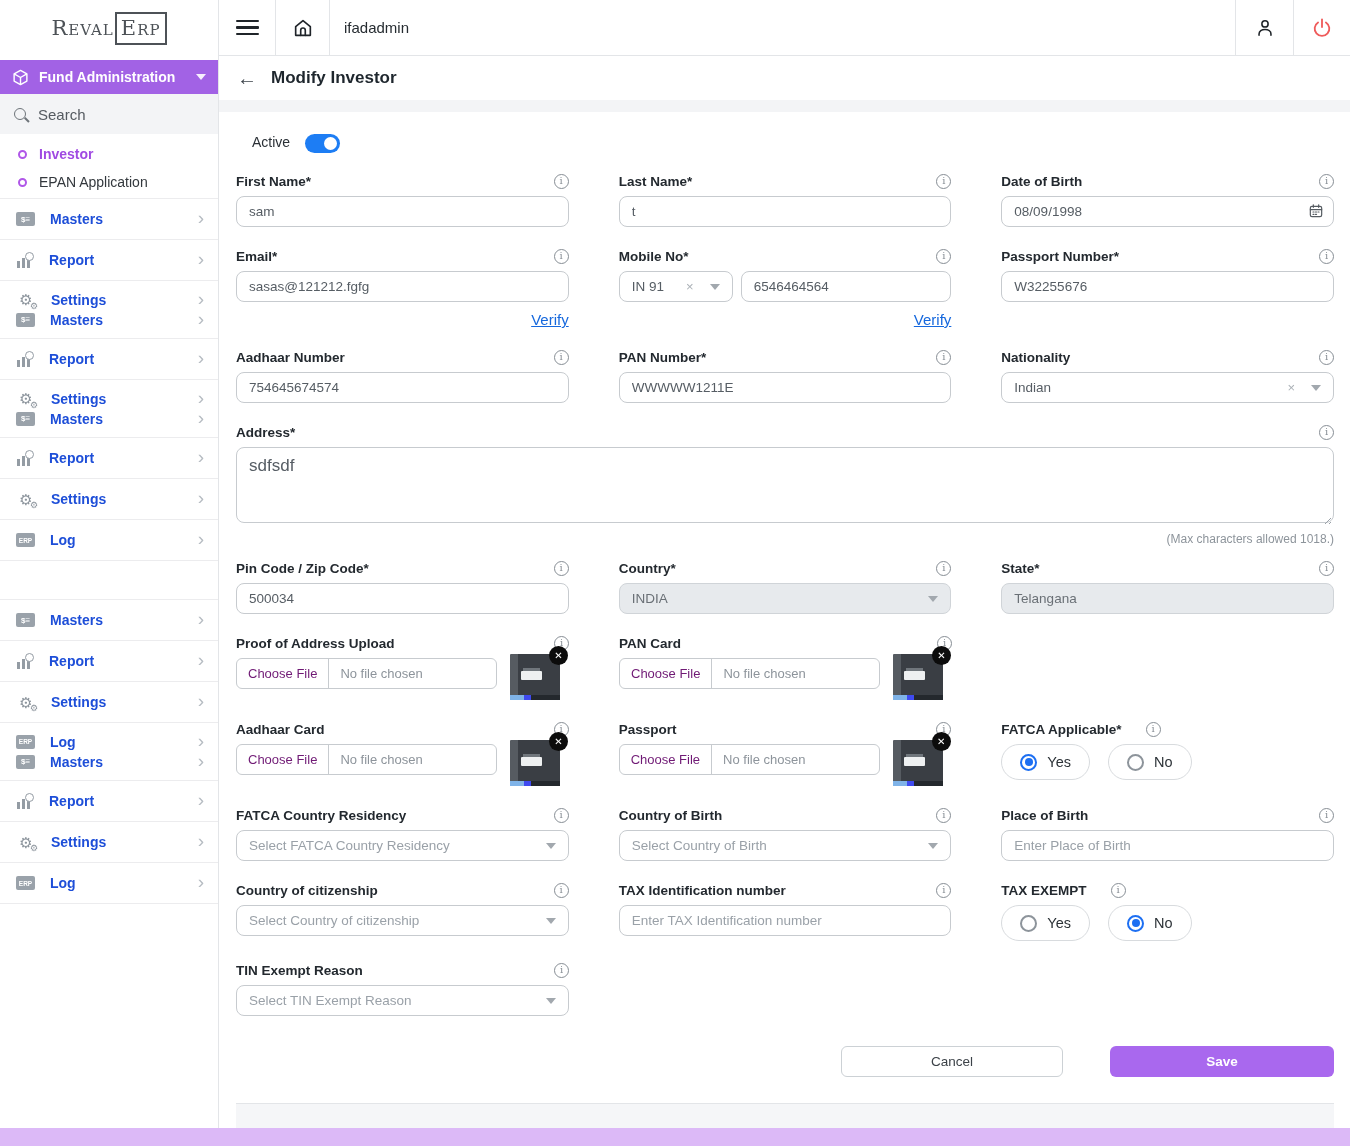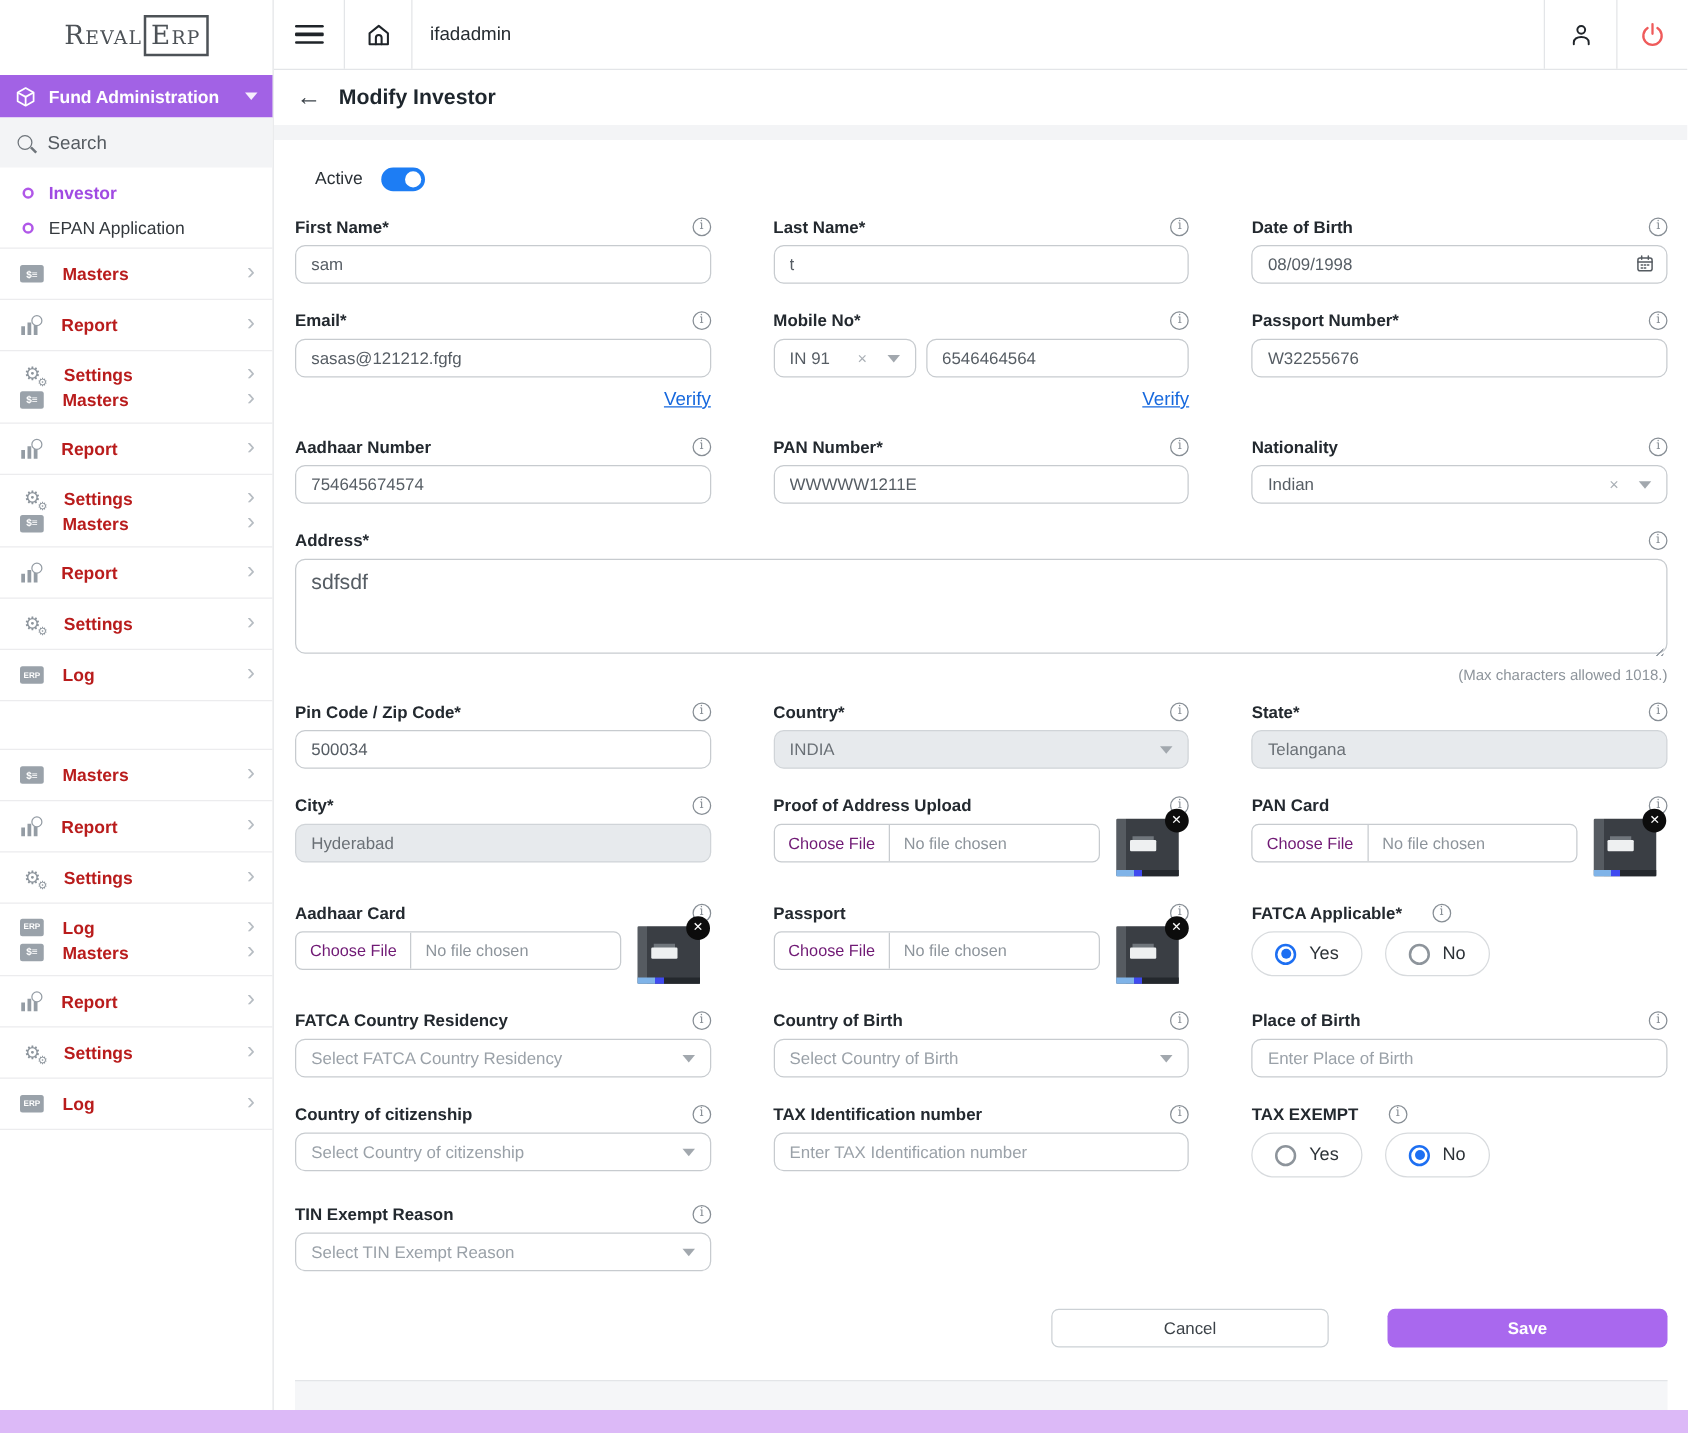--- a/index.html
+++ b/index.html
@@ -40,7 +40,7 @@
     justify-content:center;height:41px;cursor:pointer;}
   .menu-row.double{height:58px;}
   .menu-line{display:flex;align-items:center;gap:15px;height:20px;}
-  .mlabel{font-size:14px;font-weight:700;color:#b91c1c;flex:1;}
+  .mlabel{font-size:14px;font-weight:700;color:#1d4ed8;flex:1;}
   .chev-right{color:#b6bcc2;font-size:19px;line-height:1;margin-top:-3px;}
   .chev-right::after{content:"\203A";}
   .micon{flex:none;width:20px;height:16px;display:flex;align-items:center;justify-content:center;}

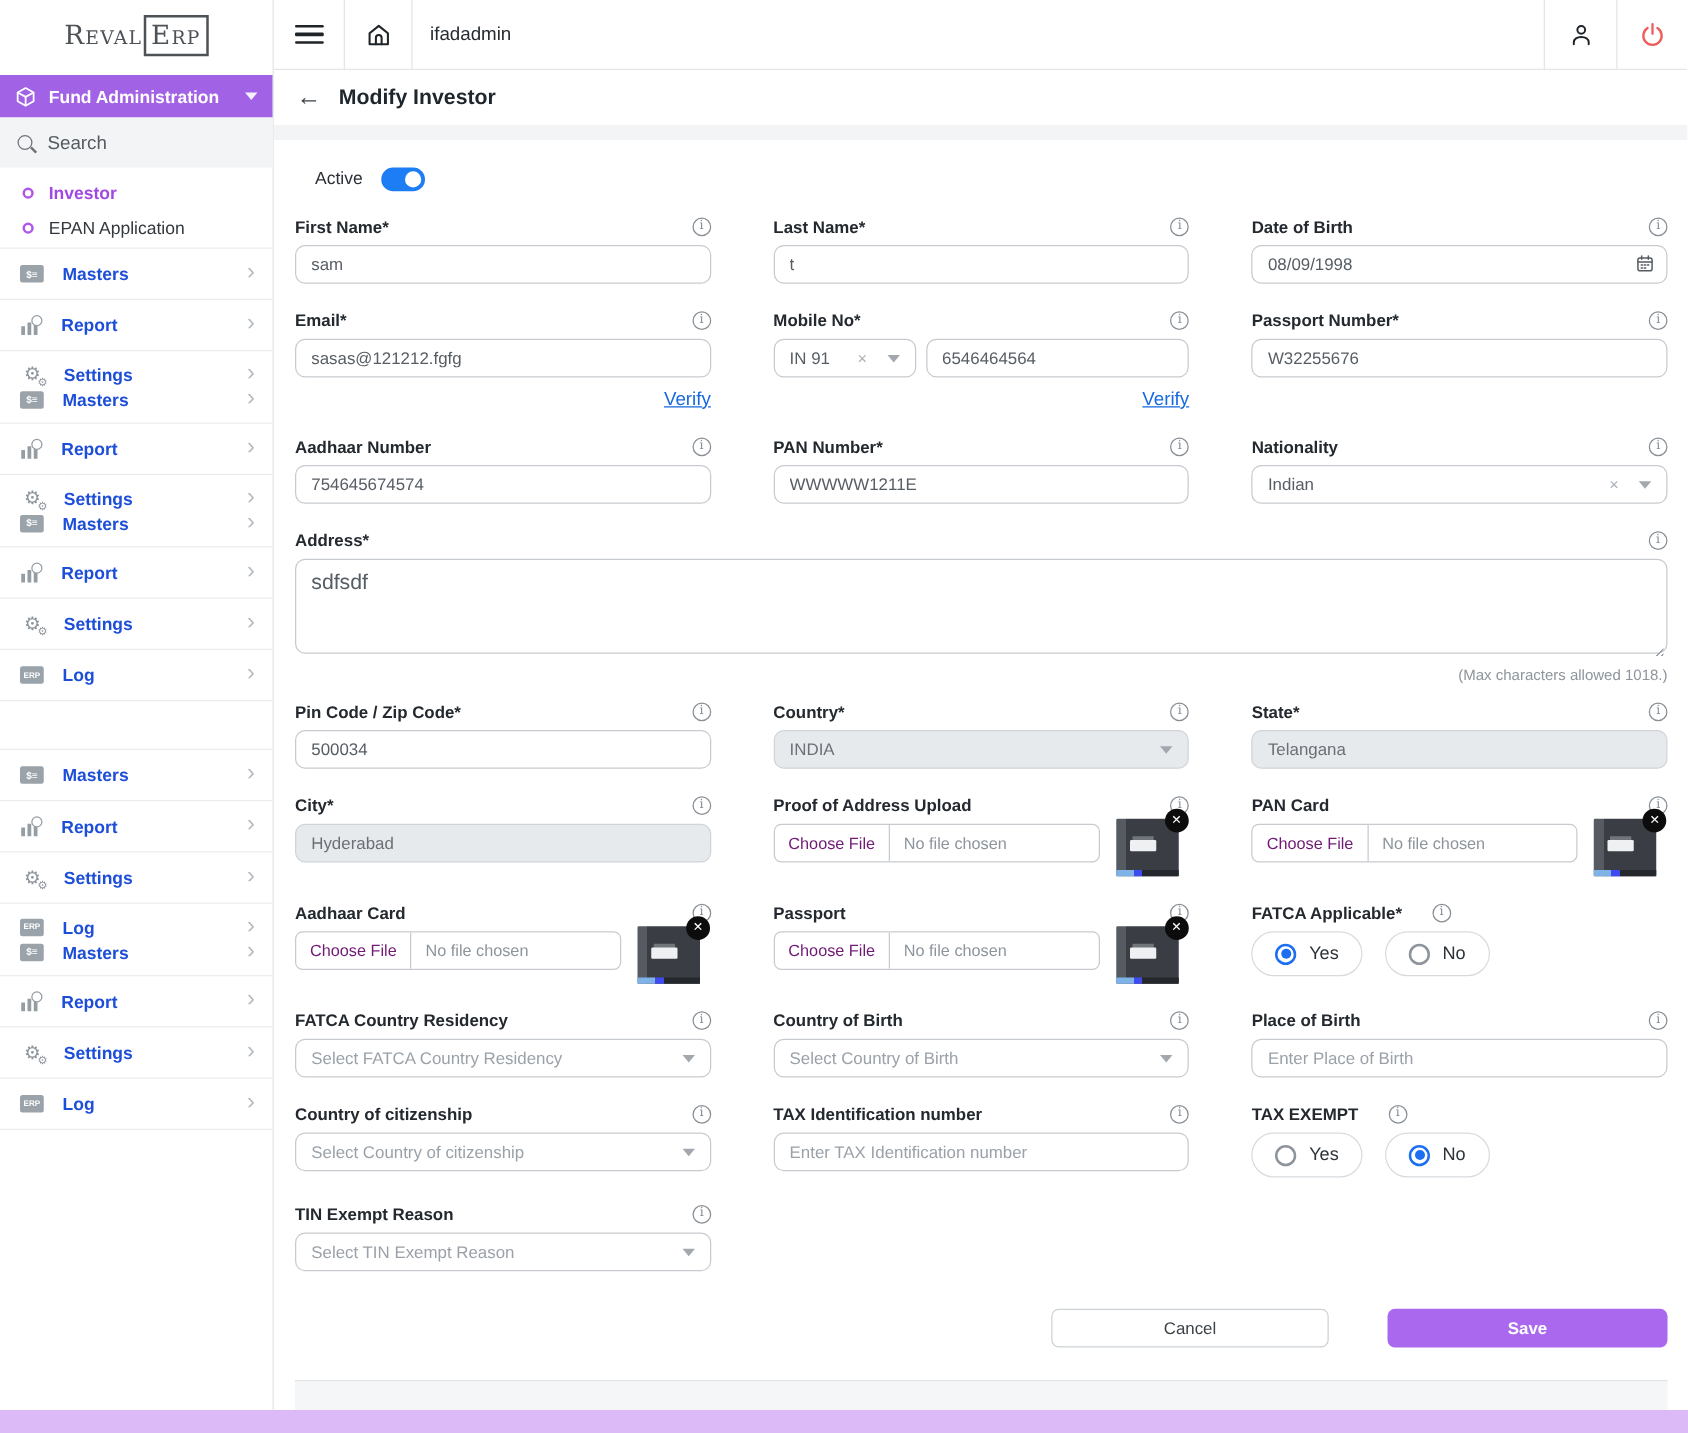--- a/index.html
+++ b/index.html
@@ -509,13 +509,6 @@
     <div class="frow">
       <div class="fcol">
         <div class="label-row">
-            <span class="flabel">City*</span>
-            <span class="info-icon"></span>
-          </div>
-        <input class="tinput disabled" value="Hyderabad" style="">
-      </div>
-      <div class="fcol">
-        <div class="label-row">
             <span class="flabel">Proof of Address Upload</span>
             <span class="info-icon"></span>
           </div>

